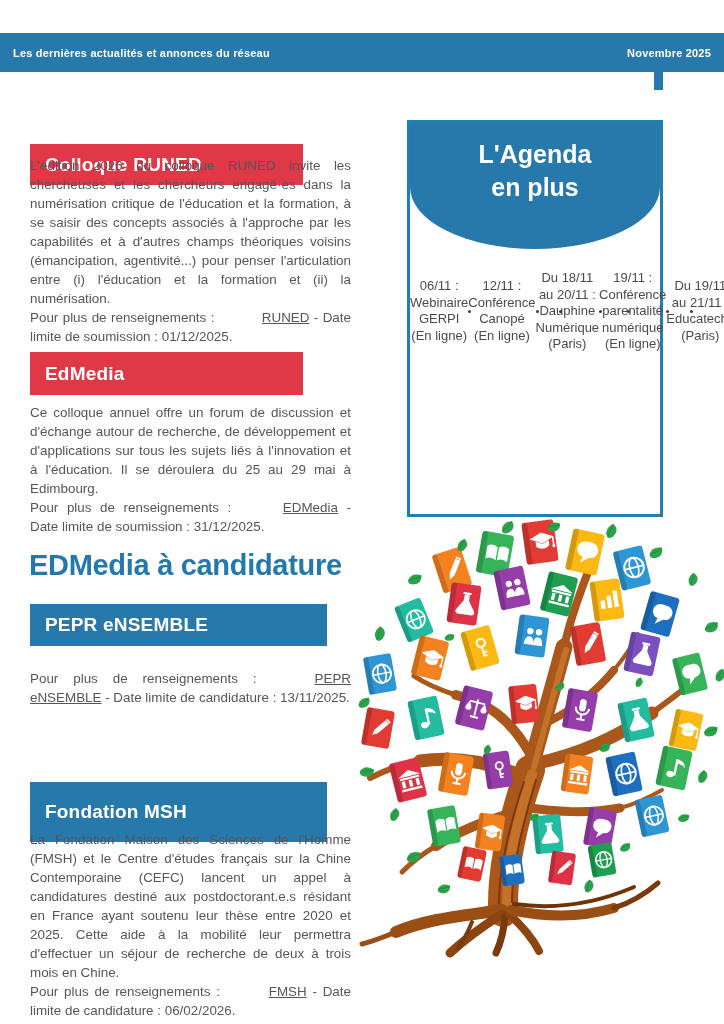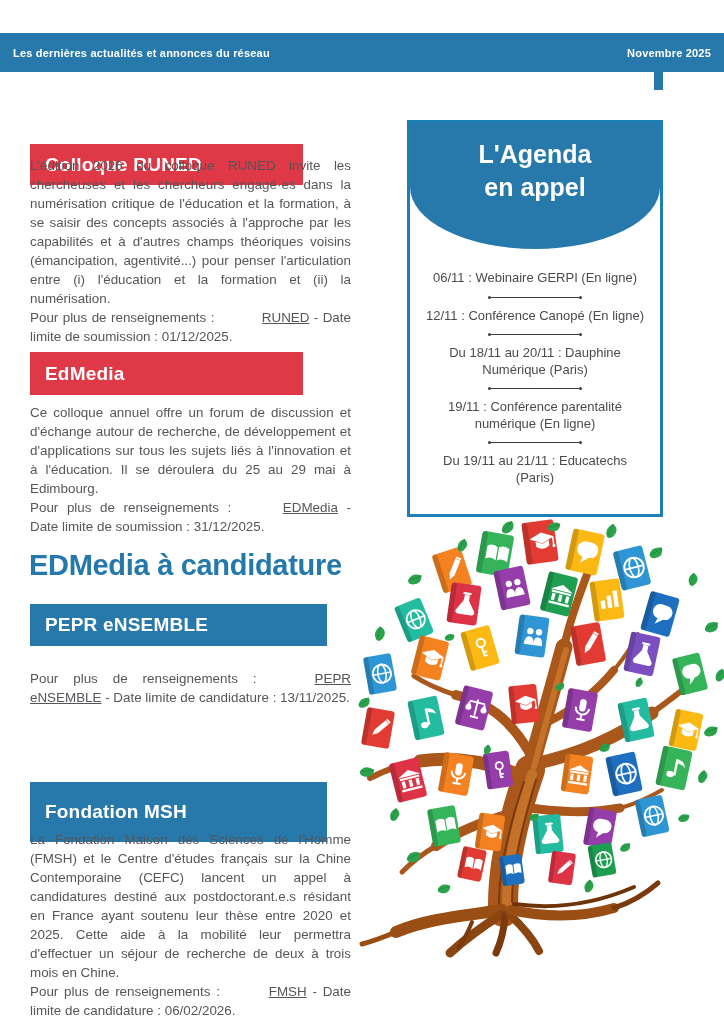--- a/index.html
+++ b/index.html
@@ -123,7 +123,7 @@
   <div class="agenda">
     <div class="agenda-header">
       <div>L'Agenda</div>
-      <div>en appel</div>
+      <div>en plus</div>
     </div>
     <div class="agenda-items">
       <div class="agenda-item">06/11 : Webinaire GERPI (En ligne)</div>

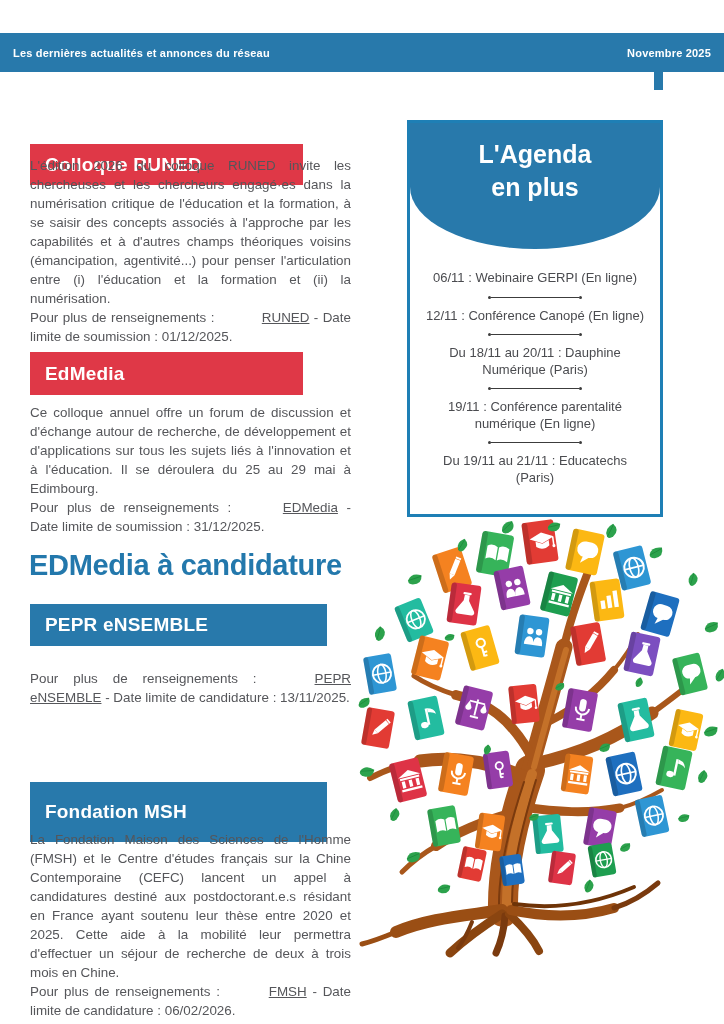--- a/index.html
+++ b/index.html
@@ -65,7 +65,7 @@
     font-size:25px;line-height:33px;padding-top:15px;
   }
   .agenda-items{
-    display:flex;flex-direction:column;align-items:center;
+    display:flex;flex-direction:row;align-items:center;
     margin-top:21px;
   }
   .agenda-item{

